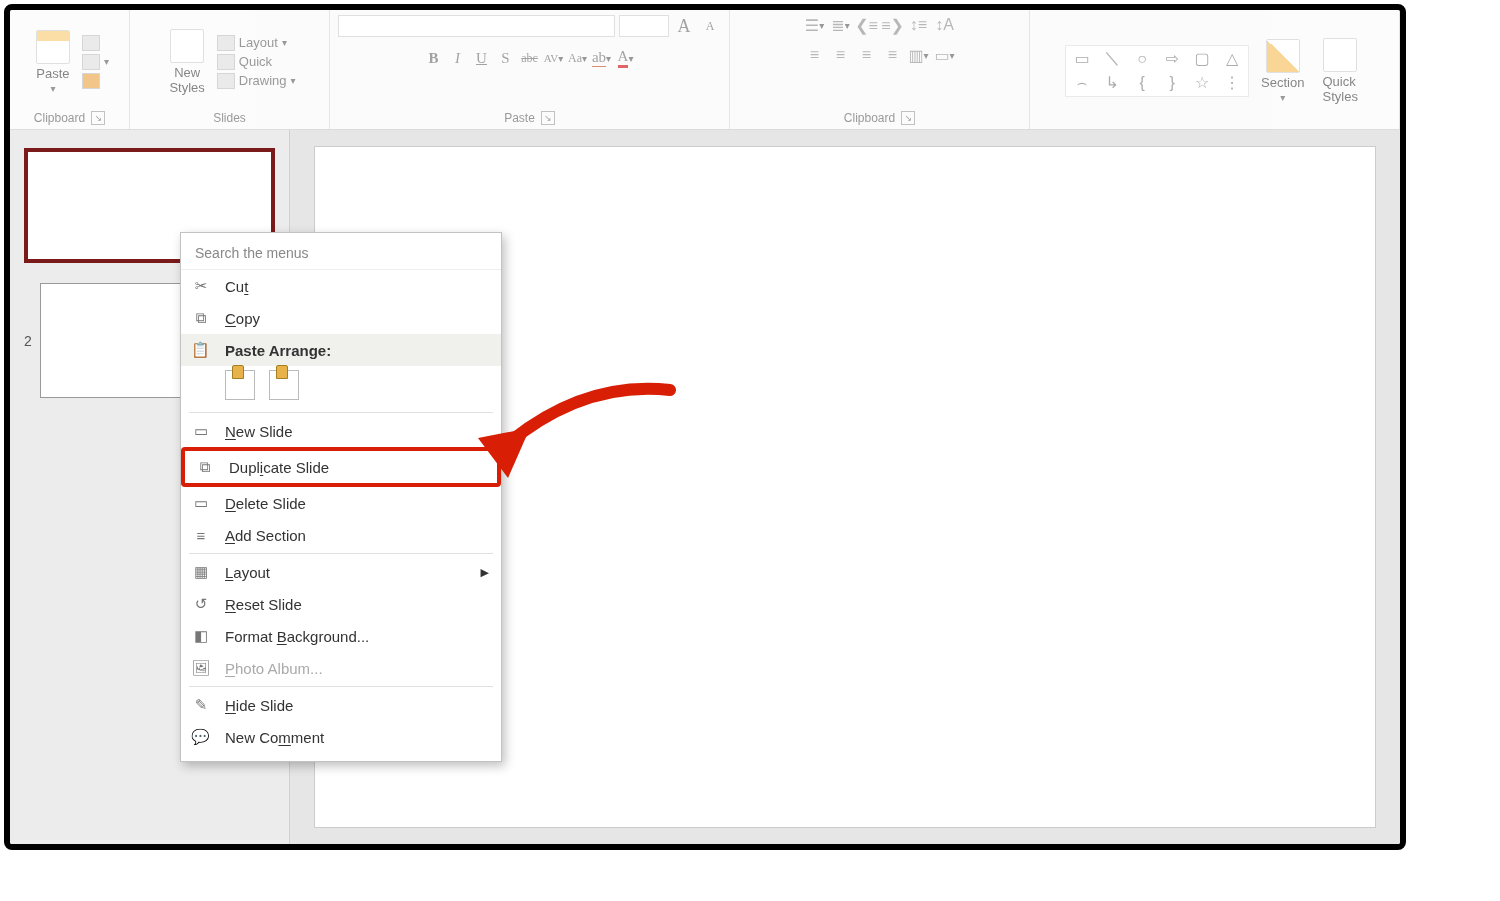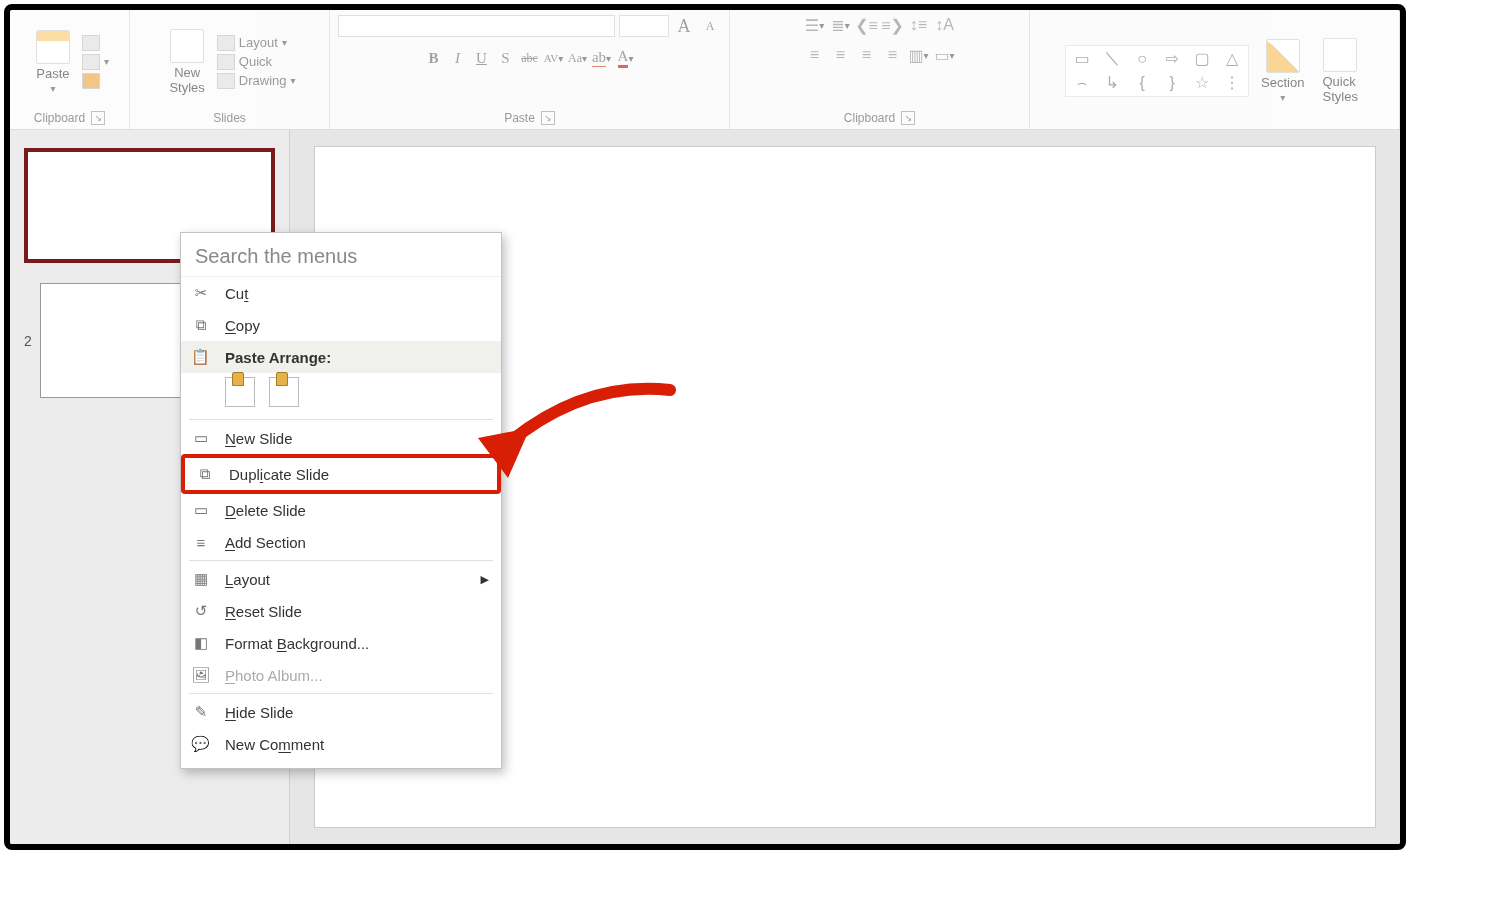--- a/index.html
+++ b/index.html
@@ -32,7 +32,7 @@
 
   
   .ctx { position: absolute; top: 222px; left: 170px; width: 322px; background: #fff; border: 1px solid #c2c2c2; box-shadow: 3px 4px 10px rgba(0,0,0,0.25); padding: 4px 0 8px 0; font-size: 15px; color: #333; }
-  .ctx .search { padding: 8px 14px; color: #888; font-size: 20px; border-bottom: 1px solid #eee; }
+  .ctx .search { padding: 8px 14px; color: #888; font-size: 14px; border-bottom: 1px solid #eee; }
   .ctx .item { display: flex; align-items: center; gap: 14px; padding: 7px 14px 7px 10px; cursor: default; position: relative; }
   .ctx .item.hl { background: #f0f0ec; font-weight: 600; }
   .ctx .item .ic { width: 20px; height: 18px; display: flex; align-items: center; justify-content: center; color: #777; }

